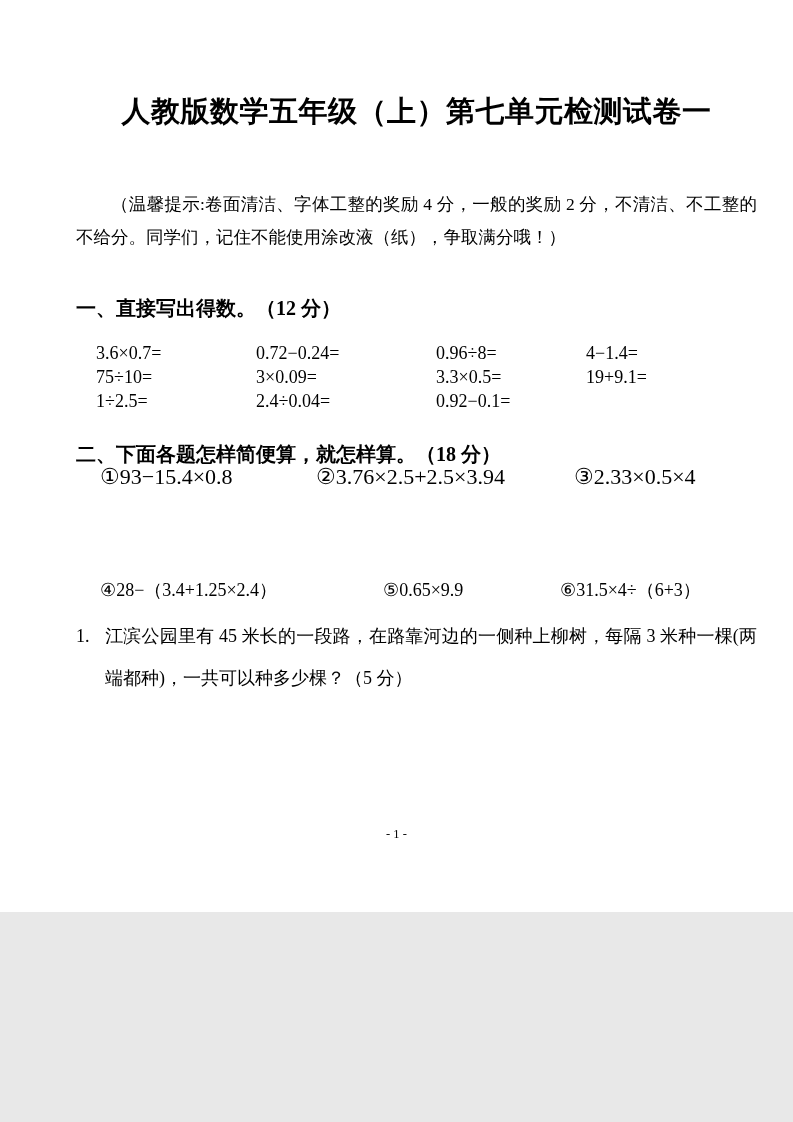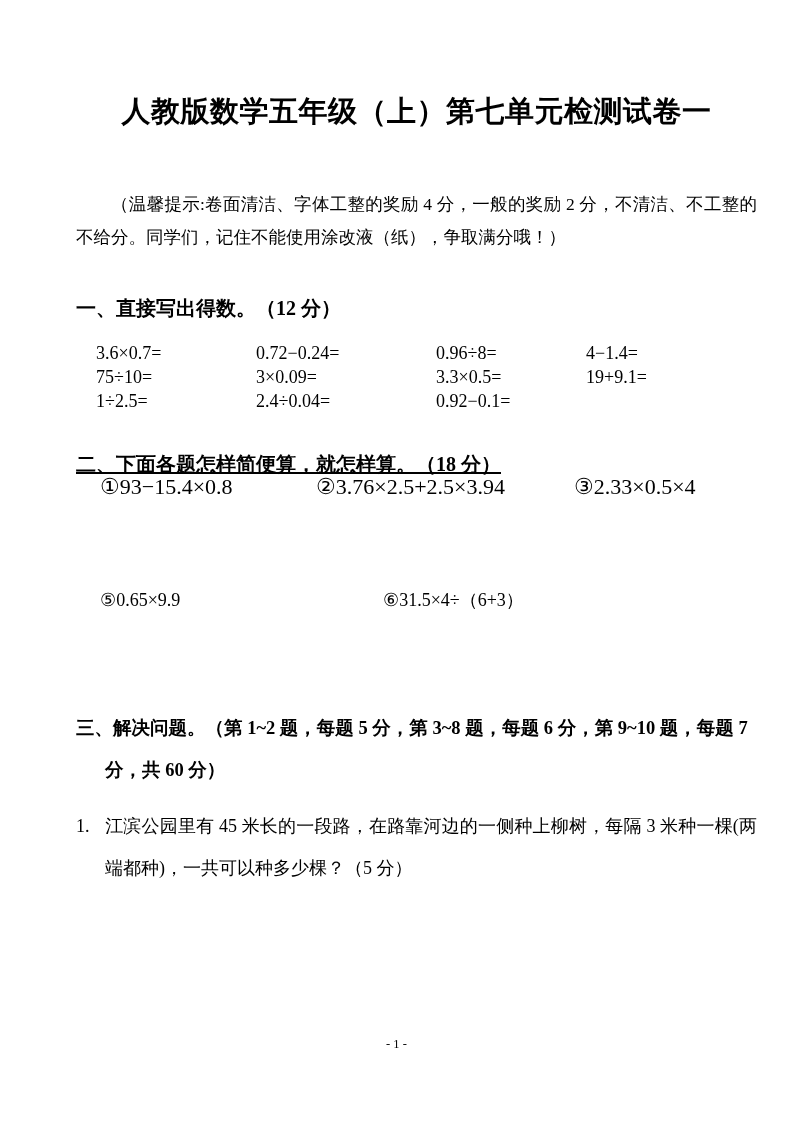--- a/index.html
+++ b/index.html
@@ -10,7 +10,7 @@
   .page {
     position: relative;
     width: 793px;
-    height: 1122px;
+    height: 912px;
     margin: 0 auto;
     background: #ffffff;
     box-sizing: border-box;

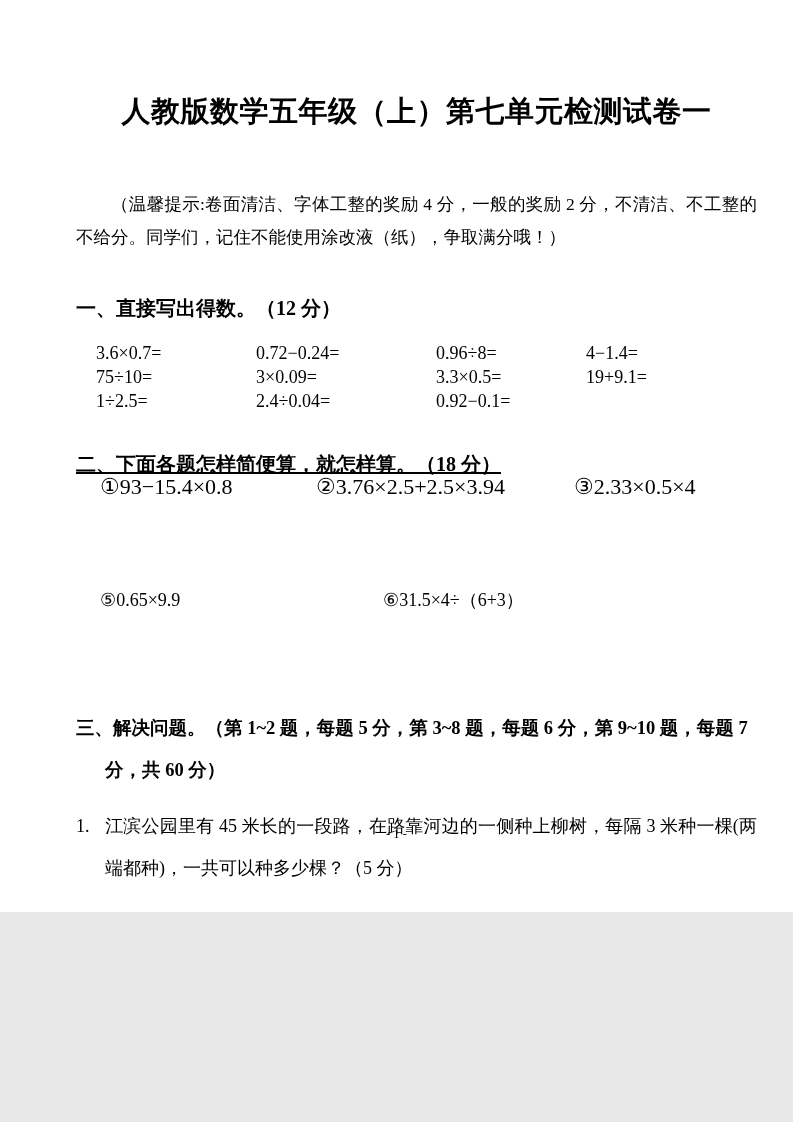--- a/index.html
+++ b/index.html
@@ -50,7 +50,7 @@
     font-size: 18px;
     line-height: 22px;
   }
-  .sec2-heading { margin-top: 40px; text-decoration: underline; }
+  .sec2-heading { margin-top: 30px; }
   .simp-row1 {
     display: grid;
     grid-template-columns: 216px 258px auto;

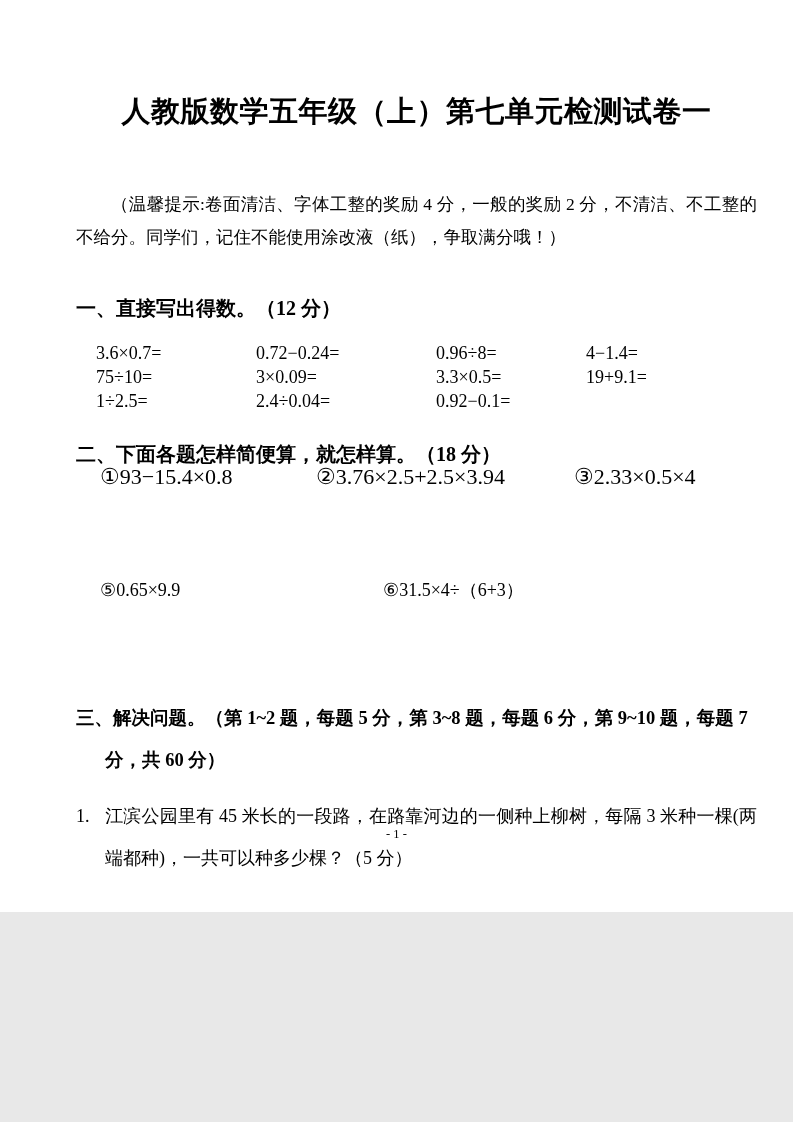--- a/index.html
+++ b/index.html
@@ -131,6 +131,7 @@
   </div>
 
   <div class="simp-row2">
+    <span>④28−（3.4+1.25×2.4）</span>
     <span>⑤0.65×9.9</span>
     <span>⑥31.5×4÷（6+3）</span>
   </div>

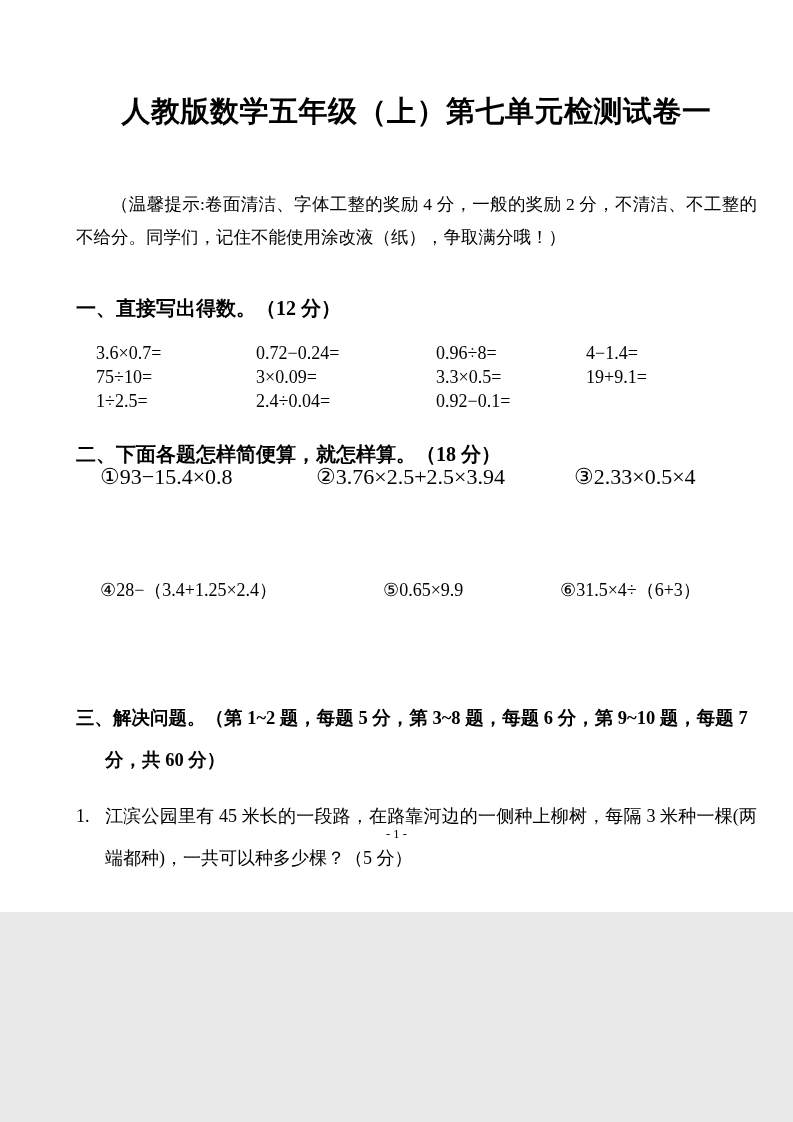--- a/index.html
+++ b/index.html
@@ -136,7 +136,6 @@
     <span>⑥31.5×4÷（6+3）</span>
   </div>
 
-  <h2 class="sec-heading sec3-heading">三、解决问题。（第 1~2 题，每题 5 分，第 3~8 题，每题 6 分，第 9~10 题，每题 7 分，共 60 分）</h2>
 
   <div class="word-problem">
     <span class="p-num">1.</span><span>江滨公园里有 45 米长的一段路，在路靠河边的一侧种上柳树，每隔 3 米种一棵(两端都种)，一共可以种多少棵？（5 分）</span>

